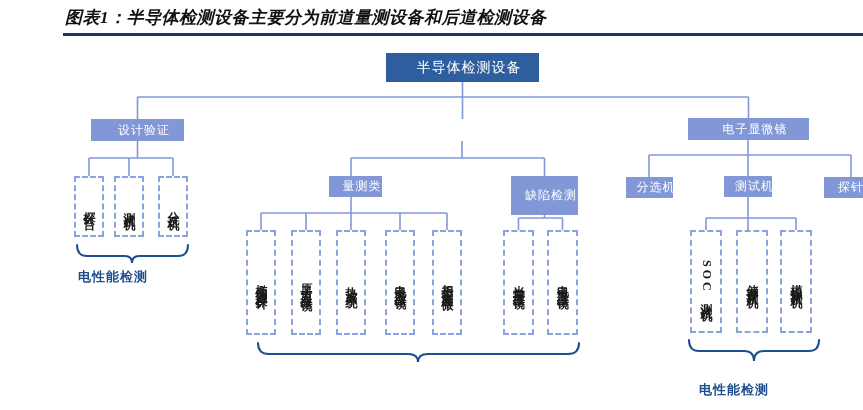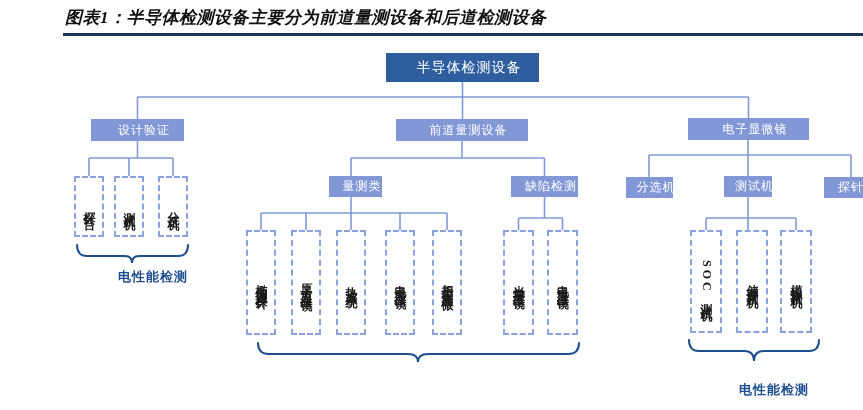--- a/index.html
+++ b/index.html
@@ -107,7 +107,6 @@
   <div class="node root" style="left:345px; top:53px; width:153px; height:29px;">半导体检测设备</div>
 
   <div class="node solid" style="left:50px; top:119px; width:93px; height:22px;">设计验证</div>
-  <div class="node solid" style="left:355px; top:119px; width:132px; height:22px;">前道量测设备</div>
   <div class="node solid" style="left:647px; top:118px; width:121px; height:22px;">电子显微镜</div>
 
   <div class="dashed-box" style="left:33px; top:176px; width:30px; height:61px;">

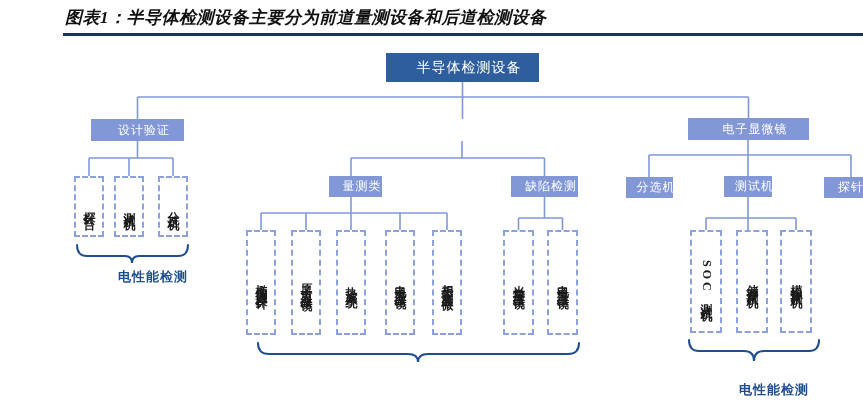--- a/index.html
+++ b/index.html
@@ -121,7 +121,7 @@
   <div class="group-label" style="left:37px; top:268px;">电性能检测</div>
 
   <div class="node solid" style="left:288px; top:176px; width:53px; height:21px;">量测类</div>
-  <div class="node solid" style="left:470px; top:176px; width:67px; height:21px;text-align:right;">缺陷检测</div>
+  <div class="node solid" style="left:470px; top:176px; width:67px; height:39px;text-align:right;">缺陷检测</div>
 
   <div class="dashed-box" style="left:205px; top:230px; width:30px; height:105px;">
     <span class="vtext">椭偏仪四探针</span>

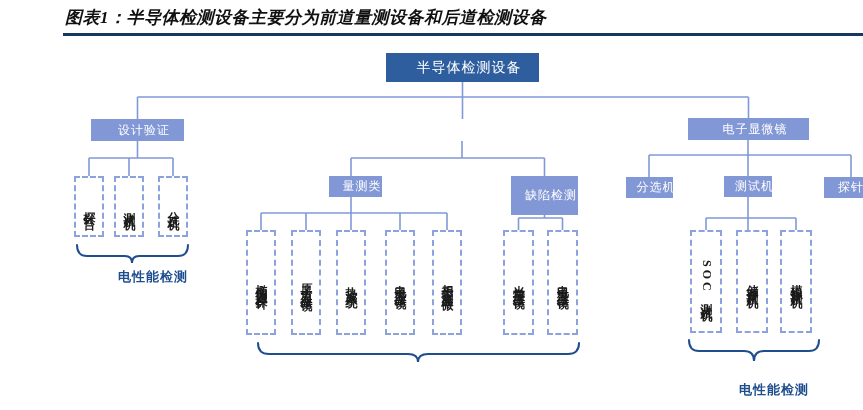--- a/index.html
+++ b/index.html
@@ -73,7 +73,7 @@
   .group-label {
     position: absolute;
     width: 110px;
-    text-align: right;
+    text-align: left;
     font-size: 13px;
     font-weight: bold;
     color: #1F4E8F;

